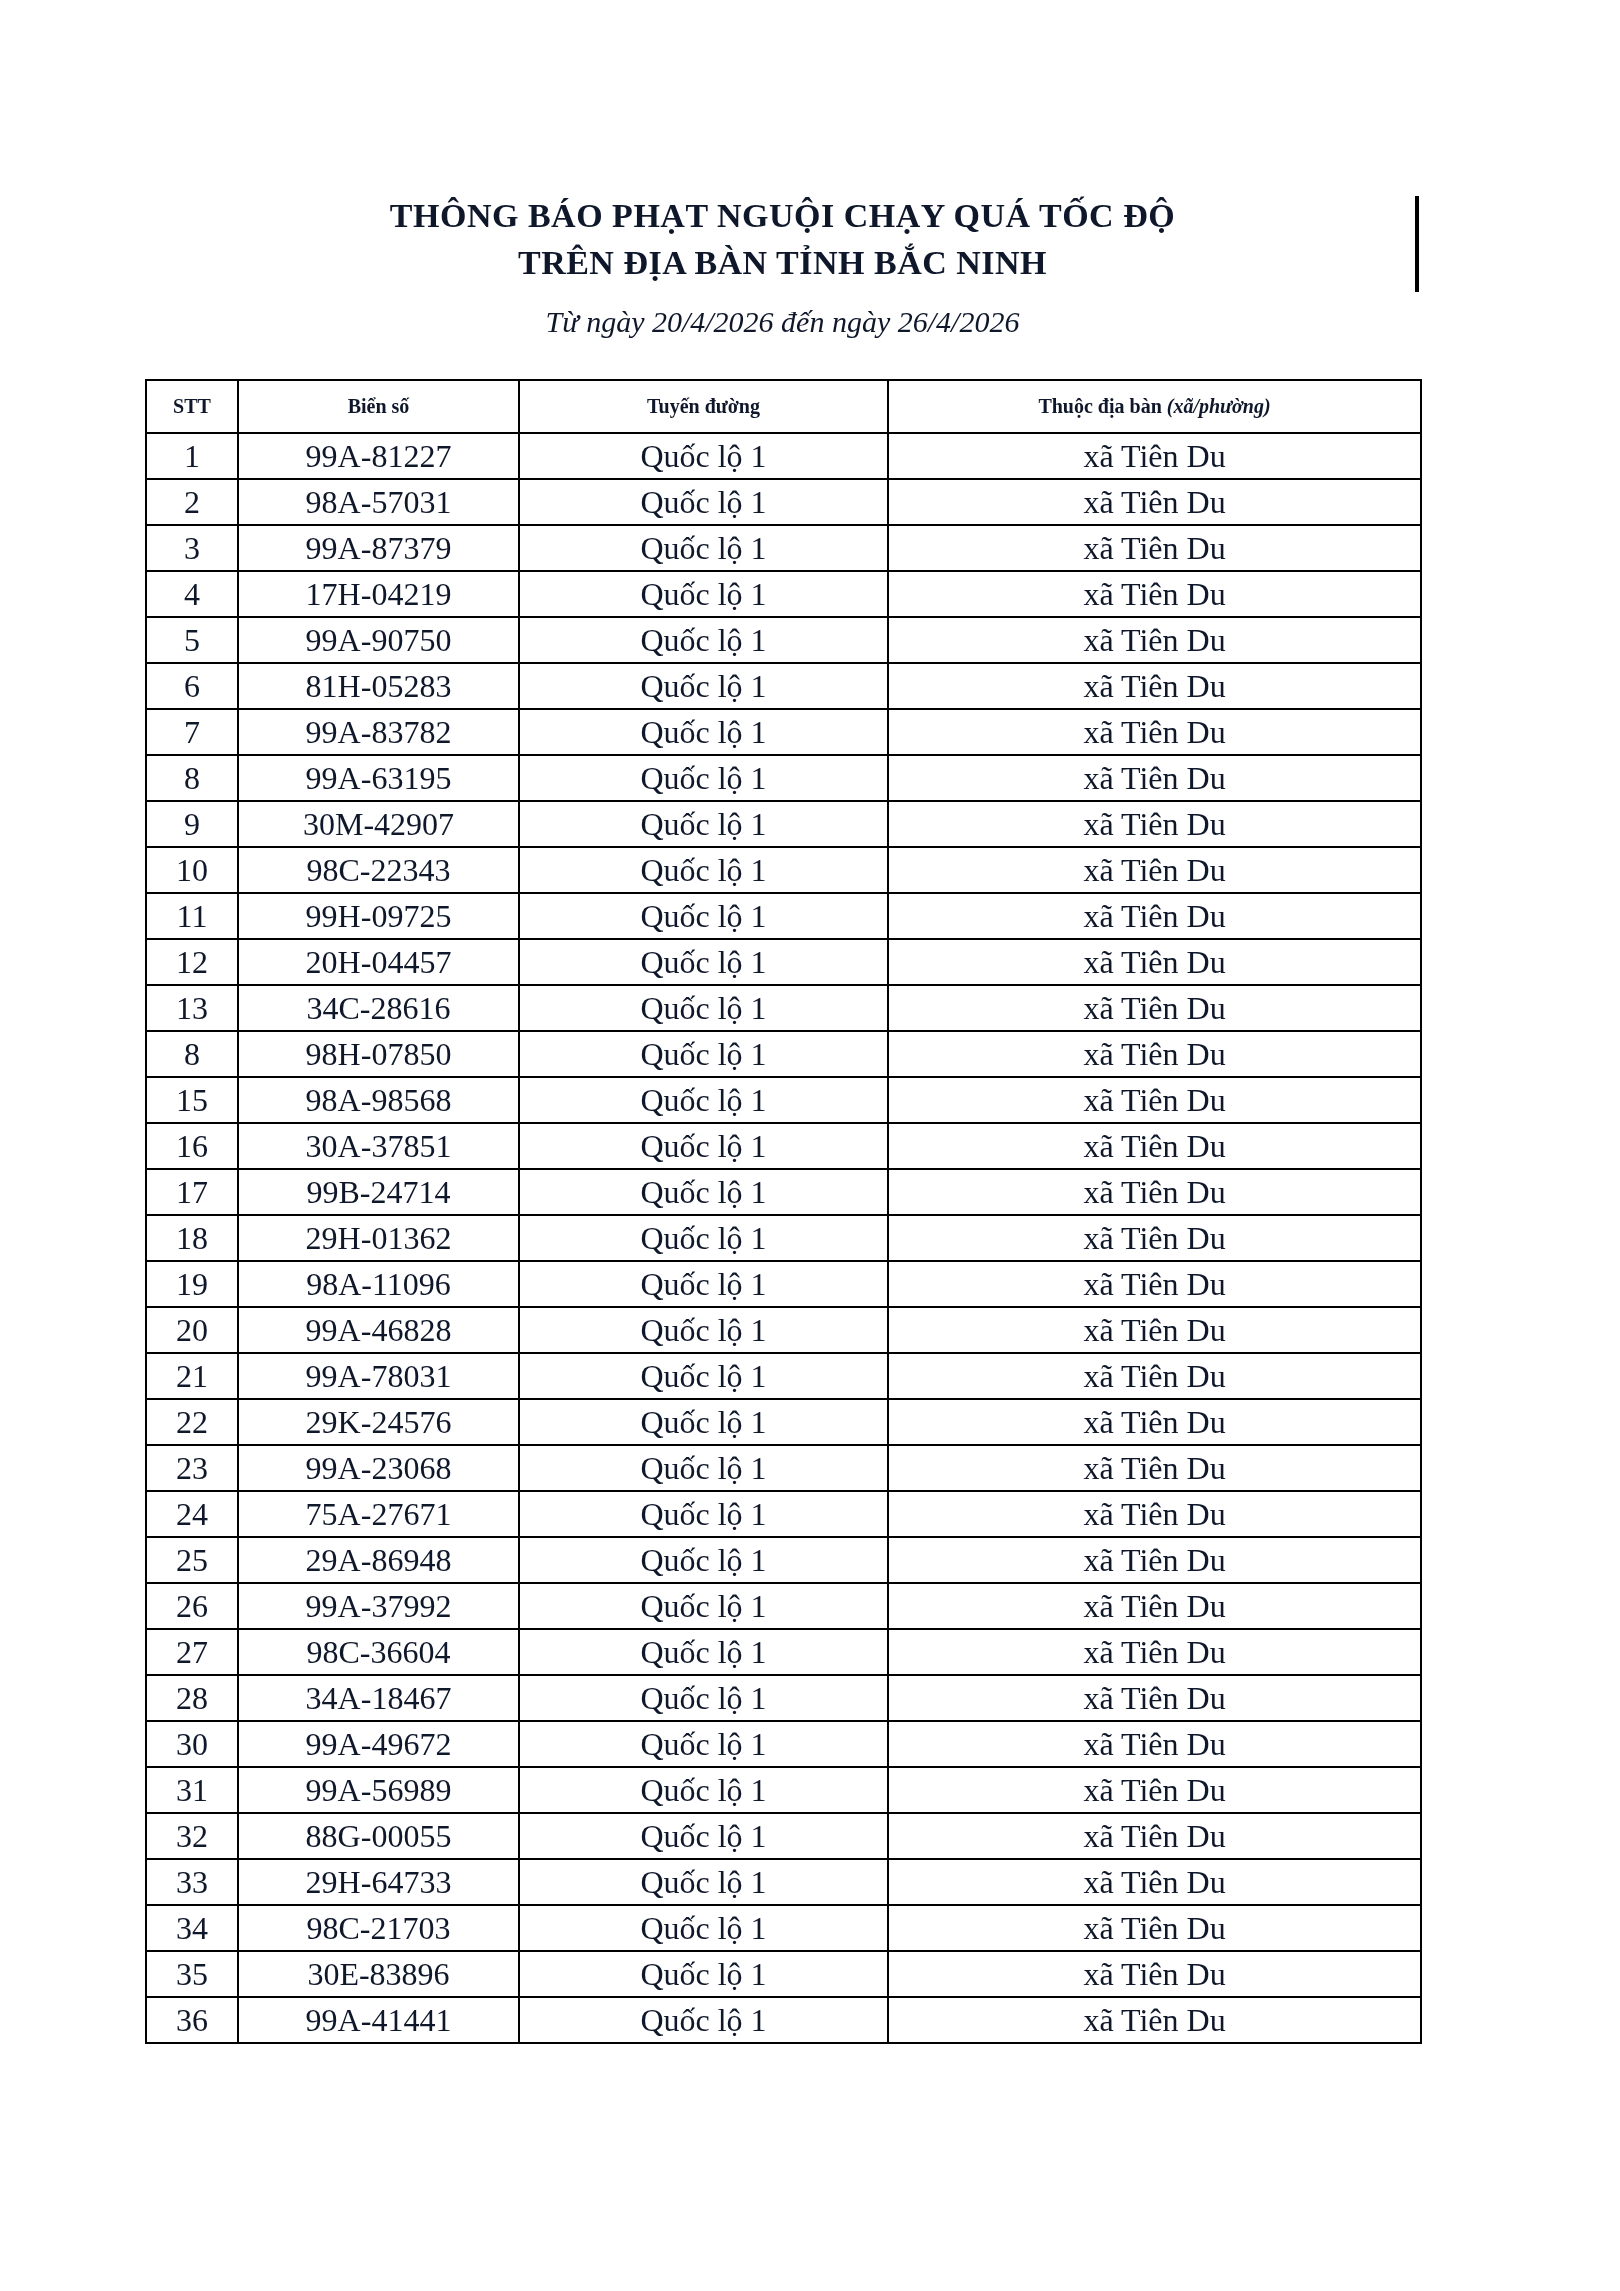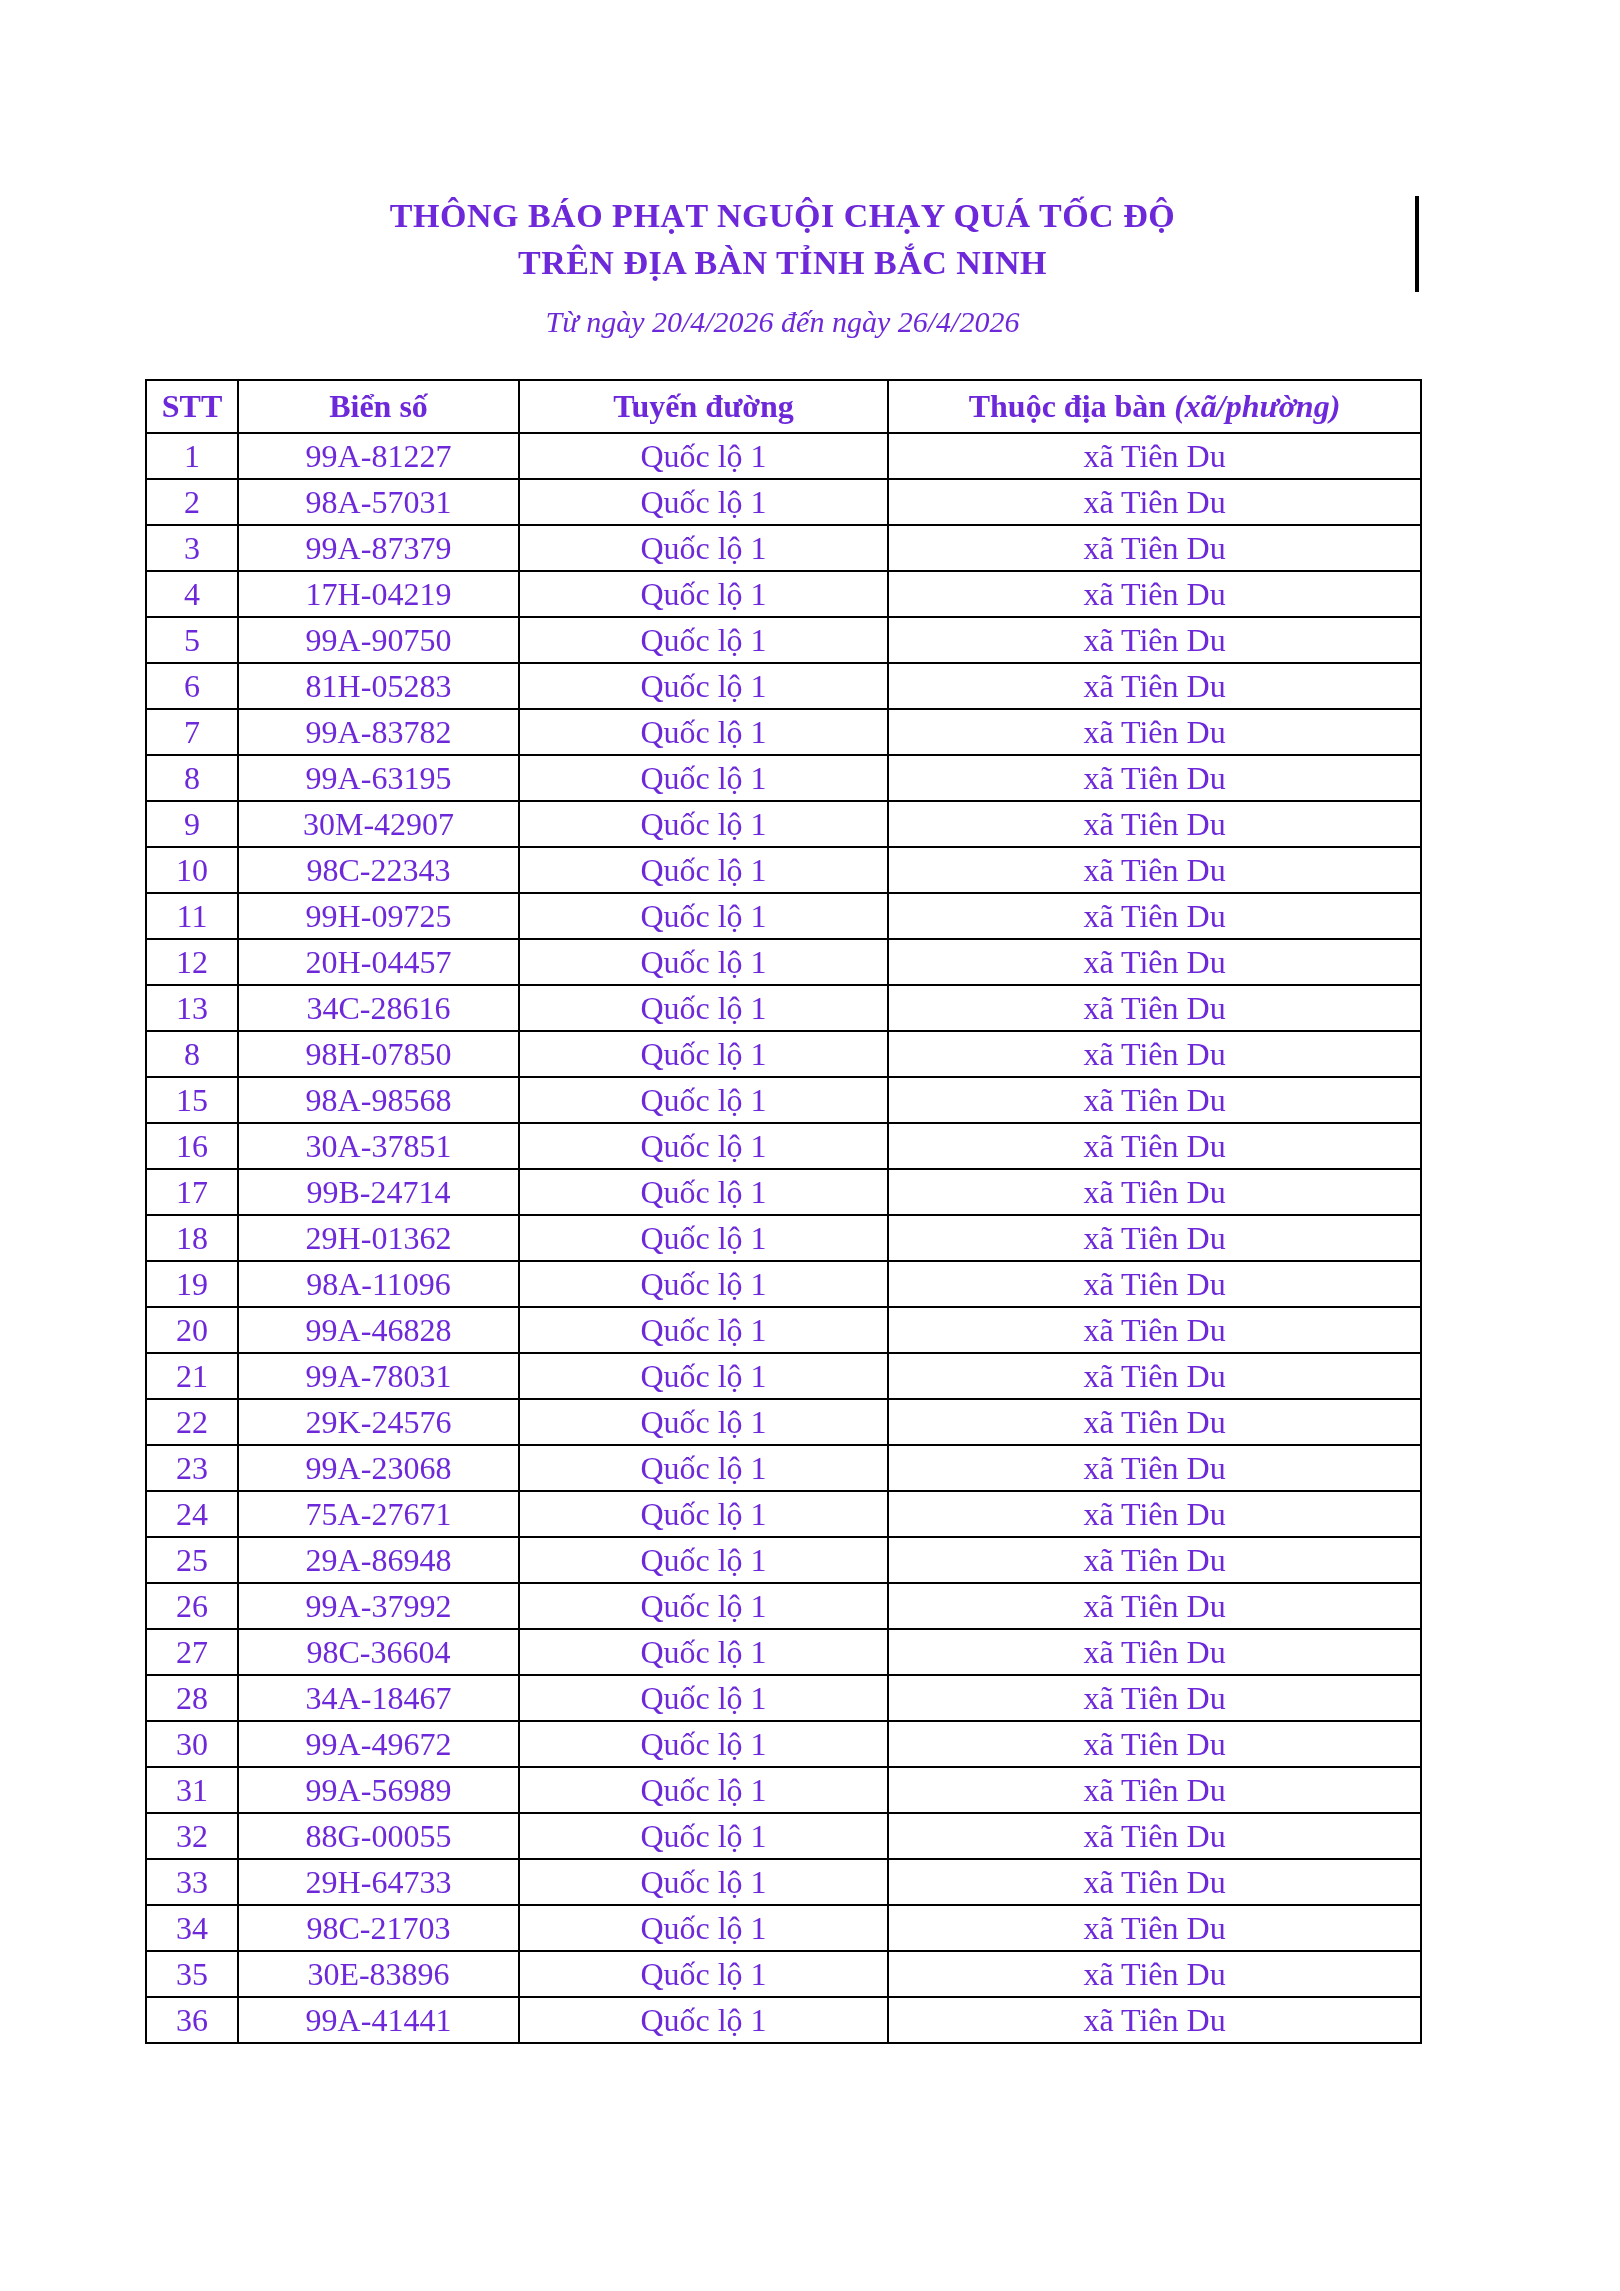--- a/index.html
+++ b/index.html
@@ -12,7 +12,7 @@
     width: 1620px;
     height: 2292px;
     background: #ffffff;
-    color: #6d28d9;
+    color: #0f172a;
     font-family: "Liberation Serif", "DejaVu Serif", serif;
     overflow: hidden;
   }

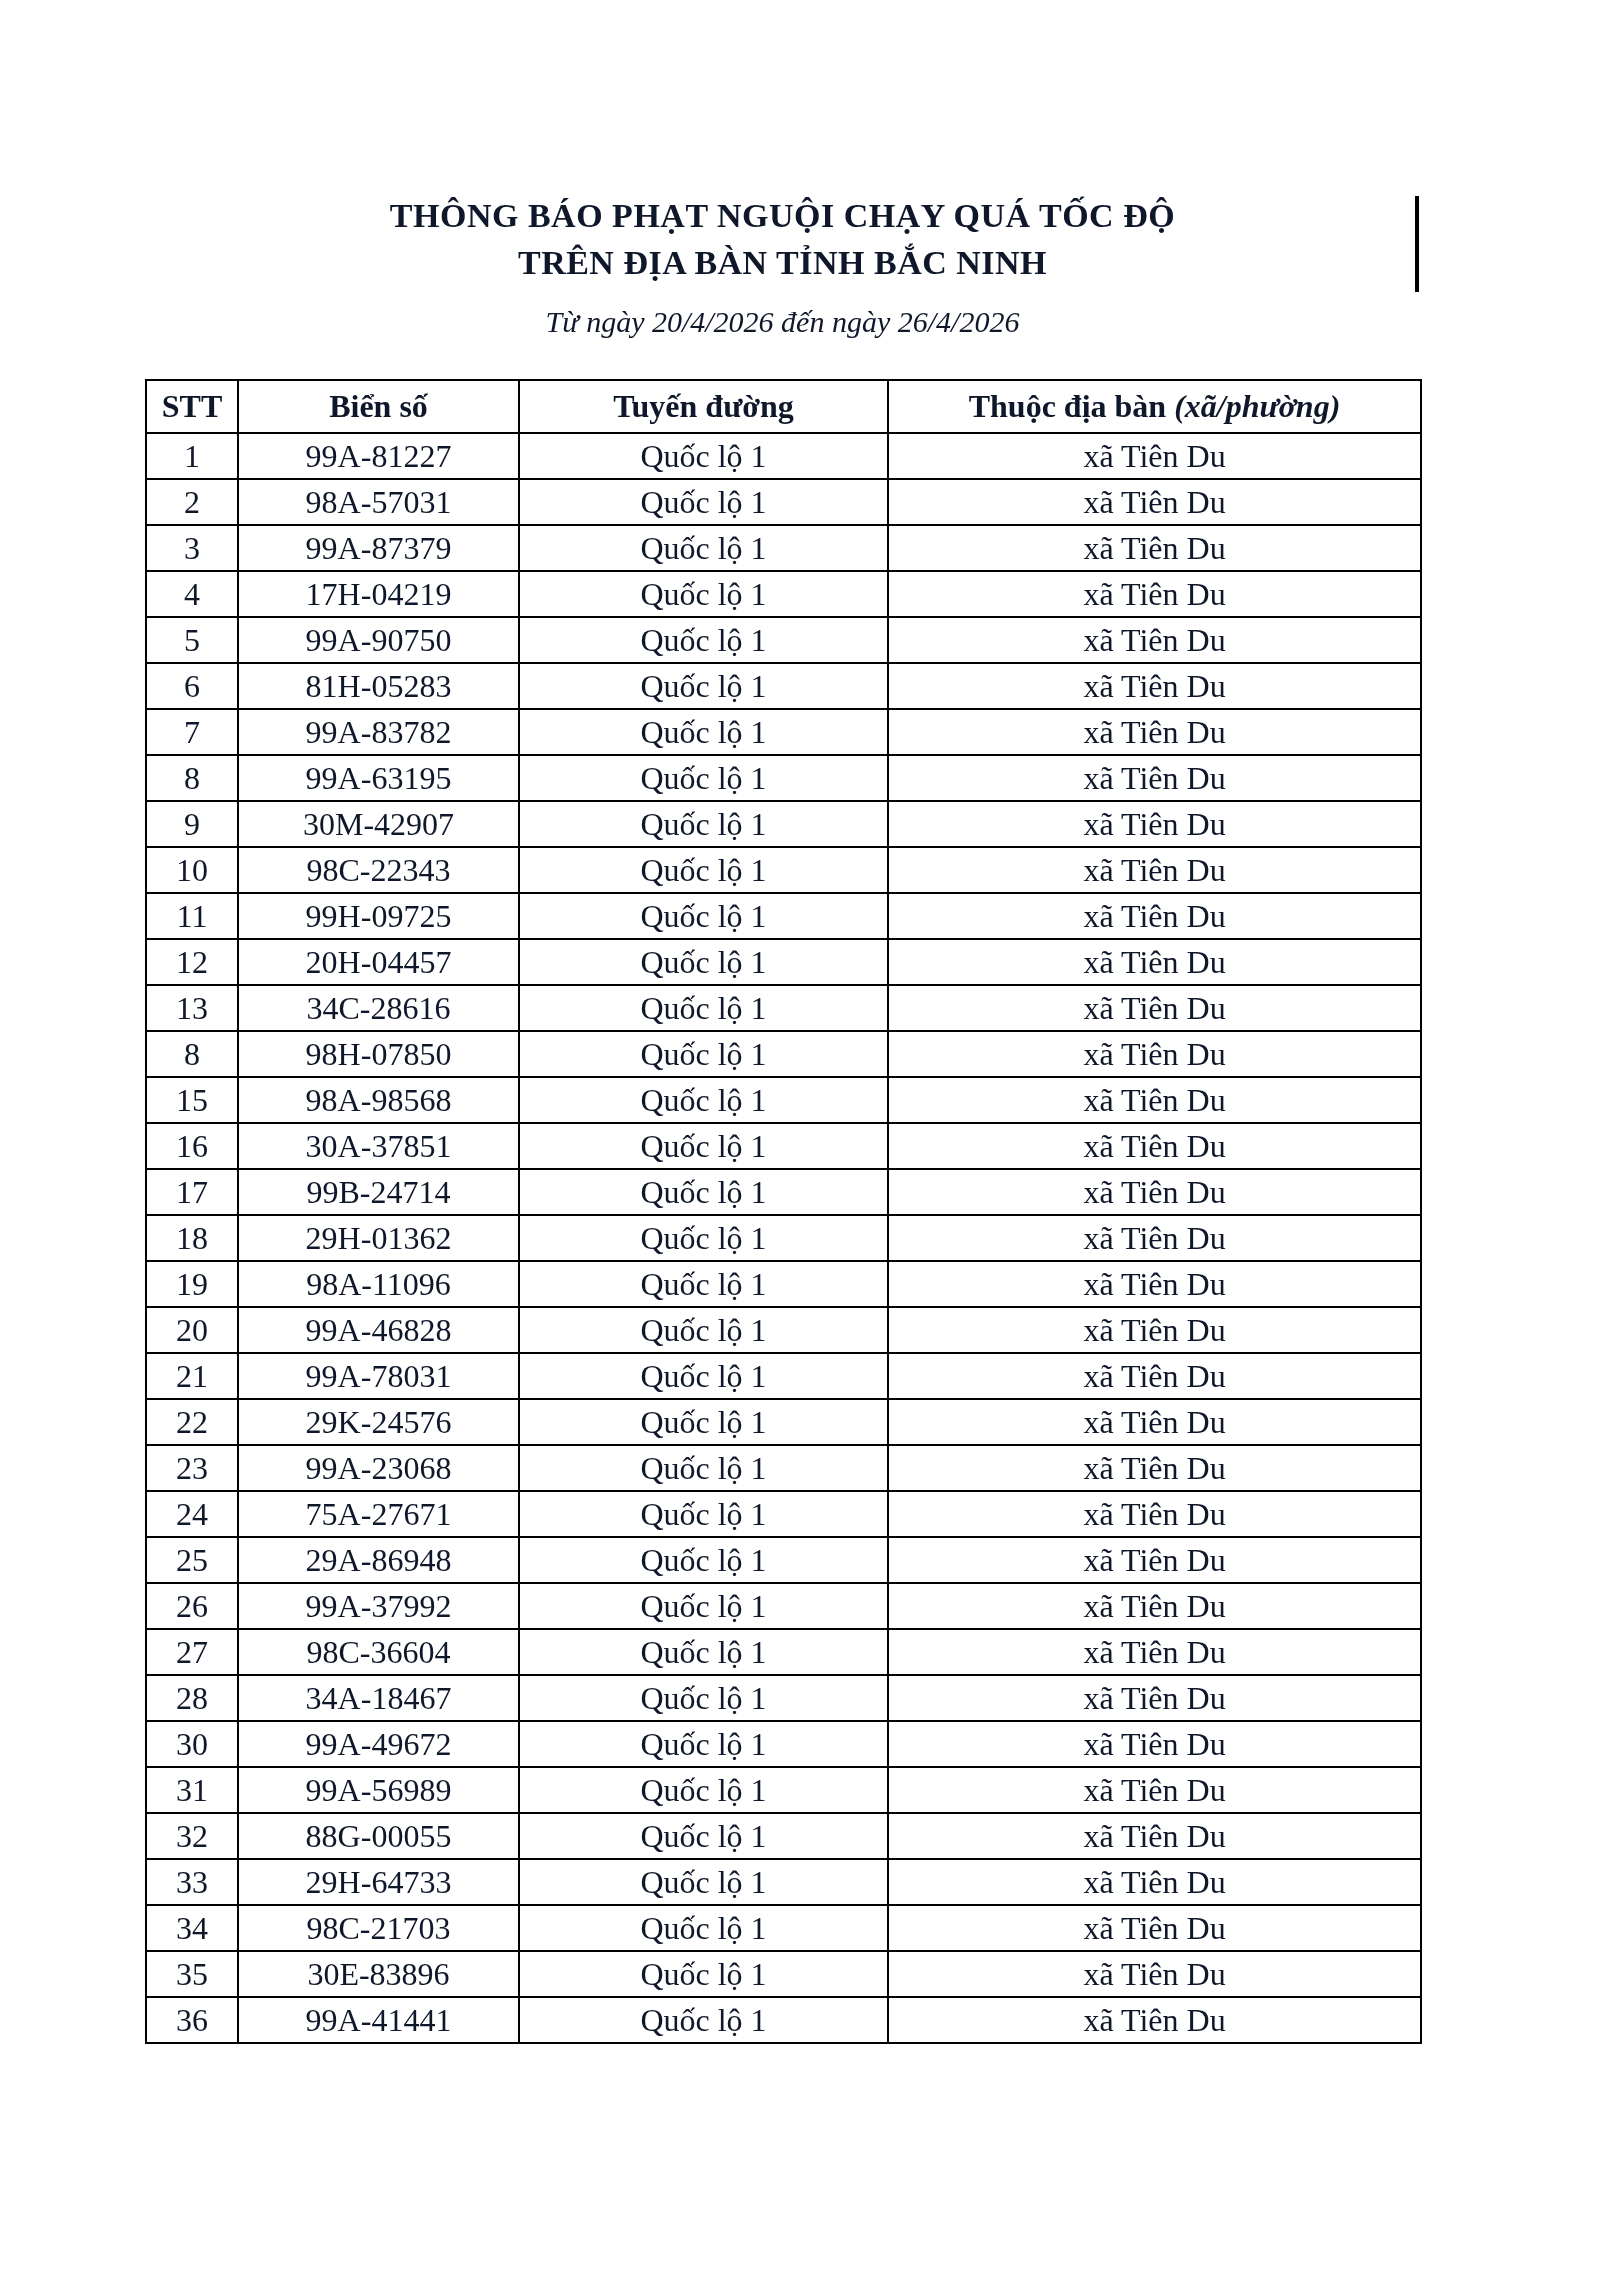--- a/index.html
+++ b/index.html
@@ -69,7 +69,7 @@
   table.tbl tbody tr { height: 46px; }
   table.tbl th {
     font-weight: bold;
-    font-size: 32px;
+    font-size: 20px;
   }
   .hdr-note {
     font-style: italic;

